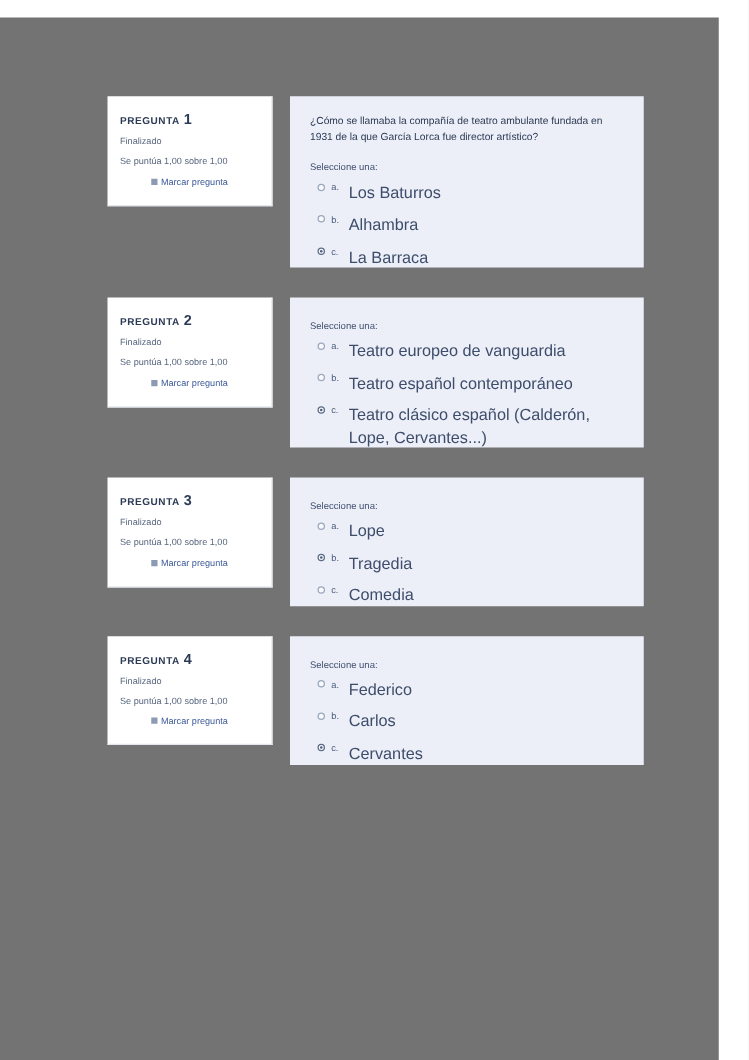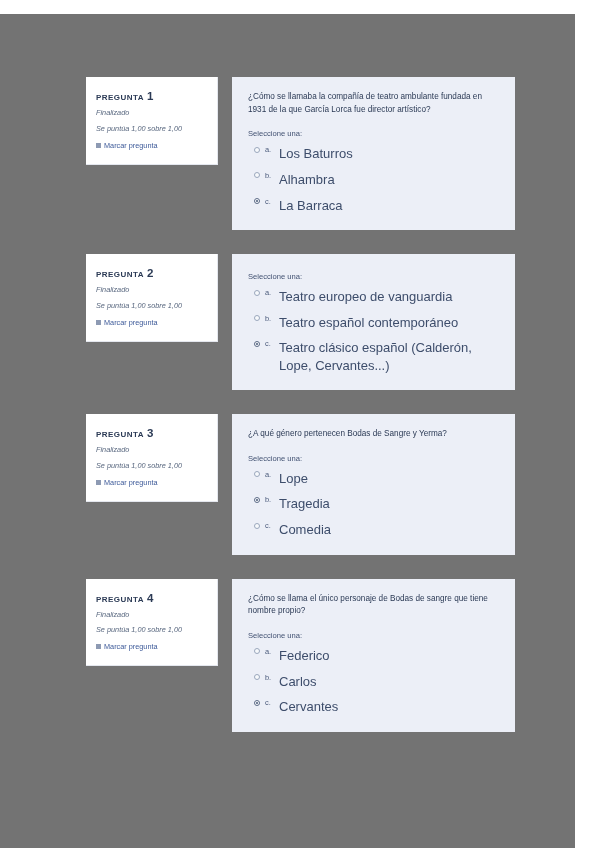--- a/index.html
+++ b/index.html
@@ -89,7 +89,7 @@
     flex: 1;
     margin-left: 14px;
     background: #eceff7;
-    padding: 14px 16px 16px 16px;
+    padding: 14px 16px 0 16px;
     box-sizing: border-box;
     min-height: 86px;
   }

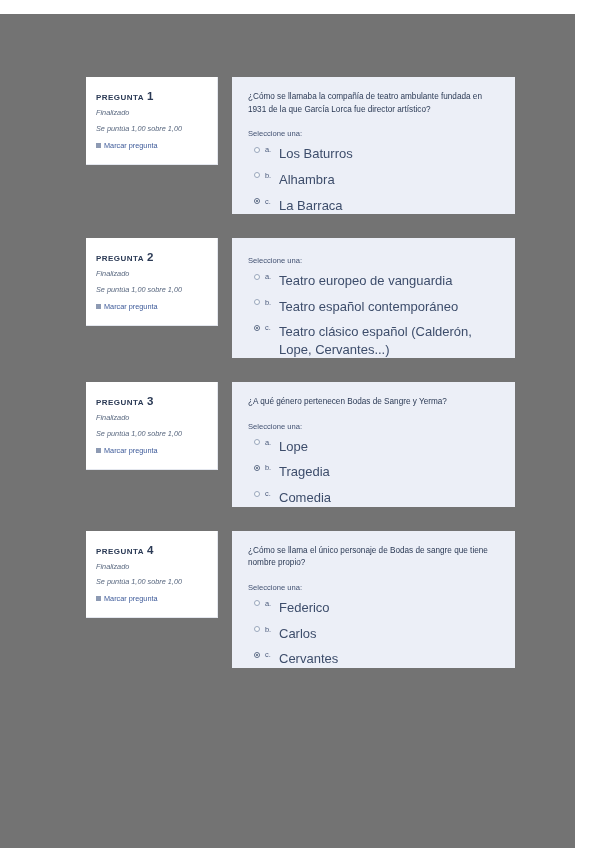--- a/index.html
+++ b/index.html
@@ -68,7 +68,6 @@
     margin-bottom: 7px;
     line-height: 1.2;
     white-space: nowrap;
-    font-style: italic;
   }
   .q-flag {
     font-size: 7.3px;

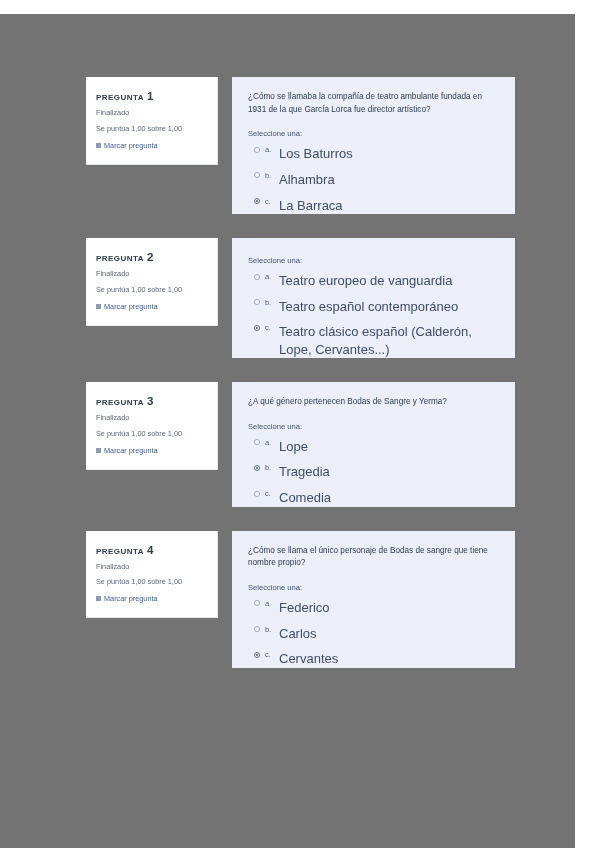--- a/index.html
+++ b/index.html
@@ -76,6 +76,7 @@
     align-items: center;
     gap: 3px;
     white-space: nowrap;
+    justify-content: center;
   }
   .flag-icon {
     display: inline-block;

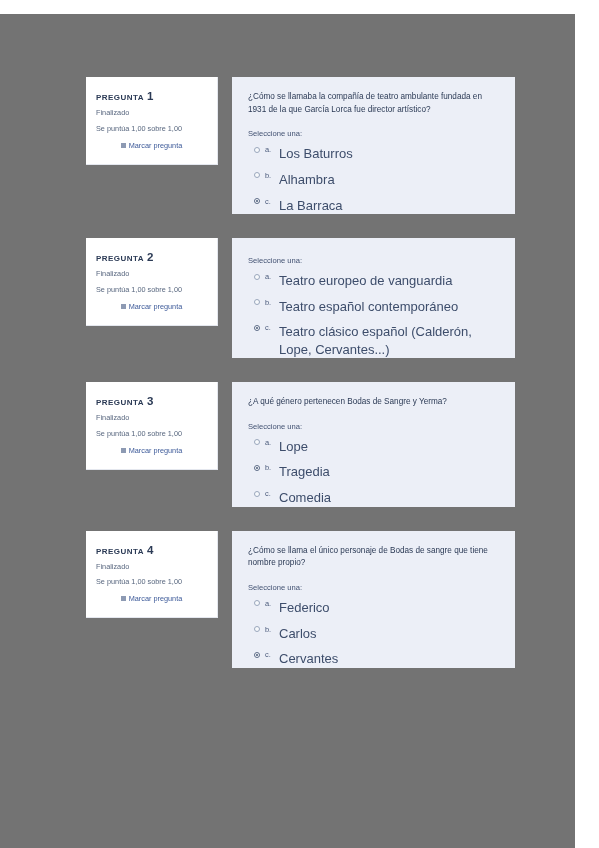--- a/index.html
+++ b/index.html
@@ -223,7 +223,6 @@
           </div>
         </div>
         <div class="q-body">
-          <p class="q-text">¿A qué género pertenecen Bodas de Sangre y Yerma?</p>
           <p class="q-prompt">Seleccione una:</p>
           <div class="answer-row">
             <span class="radio"></span>

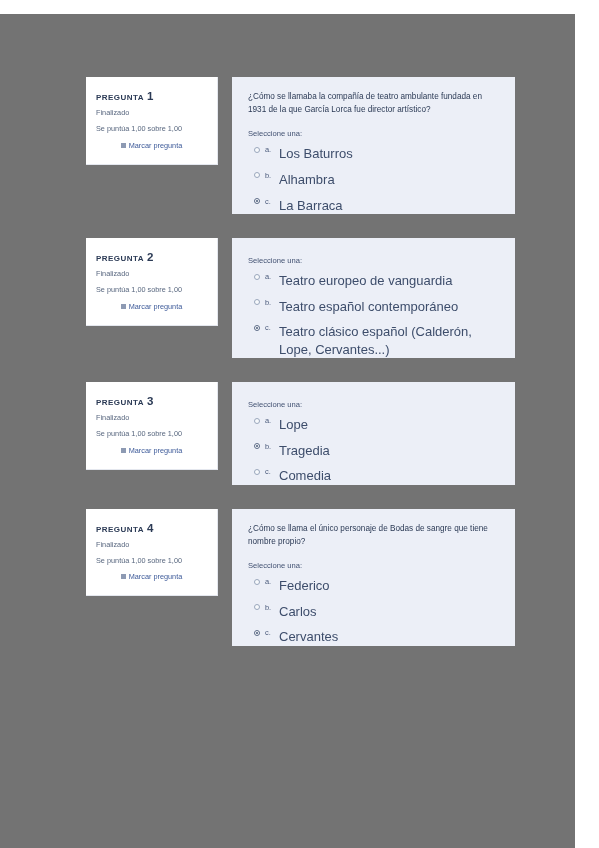--- a/index.html
+++ b/index.html
@@ -252,7 +252,6 @@
           </div>
         </div>
         <div class="q-body">
-          <p class="q-text">¿Cómo se llama el único personaje de Bodas de sangre que tiene nombre propio?</p>
           <p class="q-prompt">Seleccione una:</p>
           <div class="answer-row">
             <span class="radio"></span>

